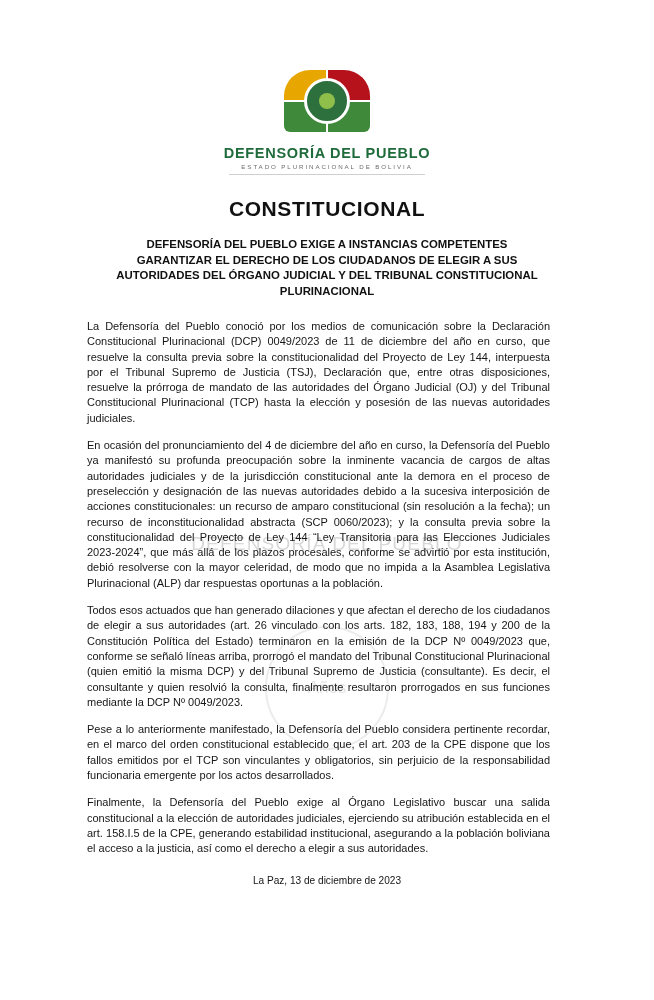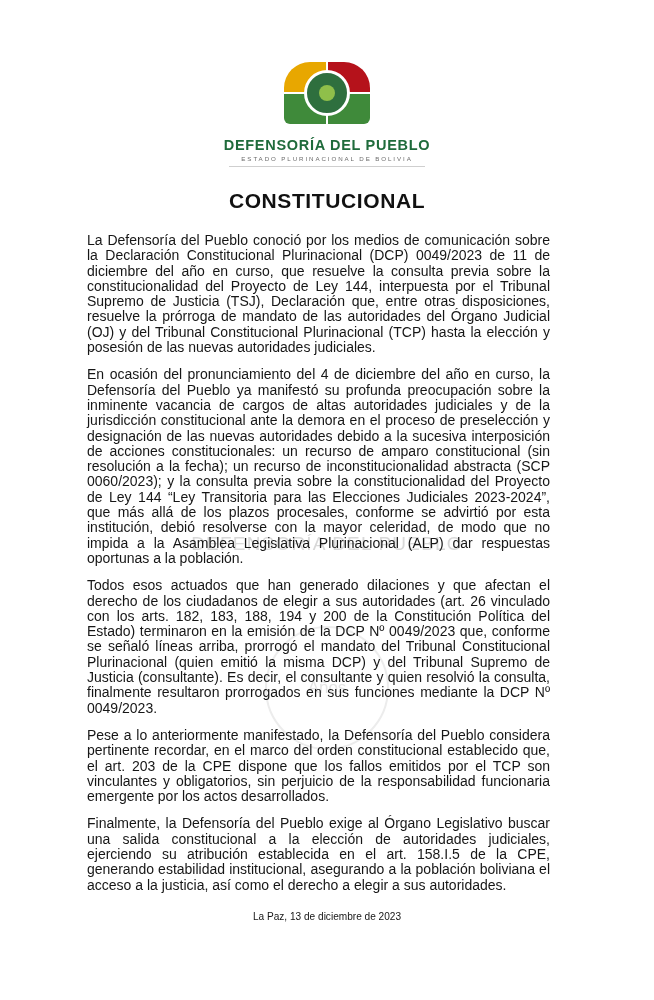--- a/index.html
+++ b/index.html
@@ -22,7 +22,7 @@
     height: 1000px;
     background: #ffffff;
     box-sizing: border-box;
-    padding: 0;
+    padding: 8px;
   }
 
   

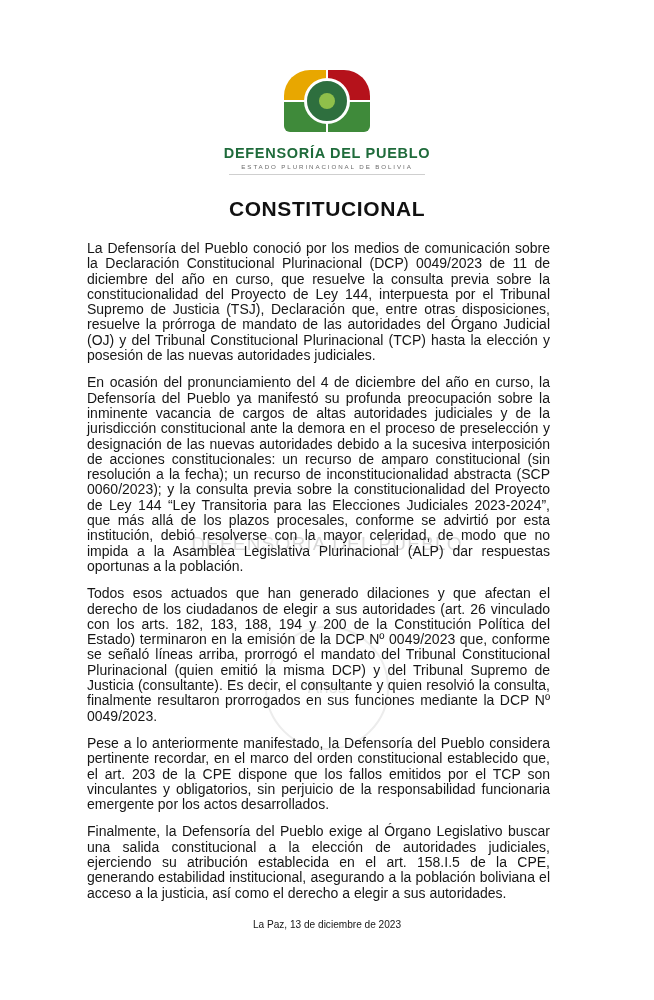--- a/index.html
+++ b/index.html
@@ -201,6 +201,7 @@
 
   <div class="doc-title">CONSTITUCIONAL</div>
 
+  <div class="subtitle">DEFENSORÍA DEL PUEBLO EXIGE A INSTANCIAS COMPETENTES GARANTIZAR EL DERECHO DE LOS CIUDADANOS DE ELEGIR A SUS AUTORIDADES DEL ÓRGANO JUDICIAL Y DEL TRIBUNAL CONSTITUCIONAL PLURINACIONAL</div>
 
   <div class="watermark-text">DEFENSORÍA DEL PUEBLO</div>
   <div class="watermark-seal">Años</div>

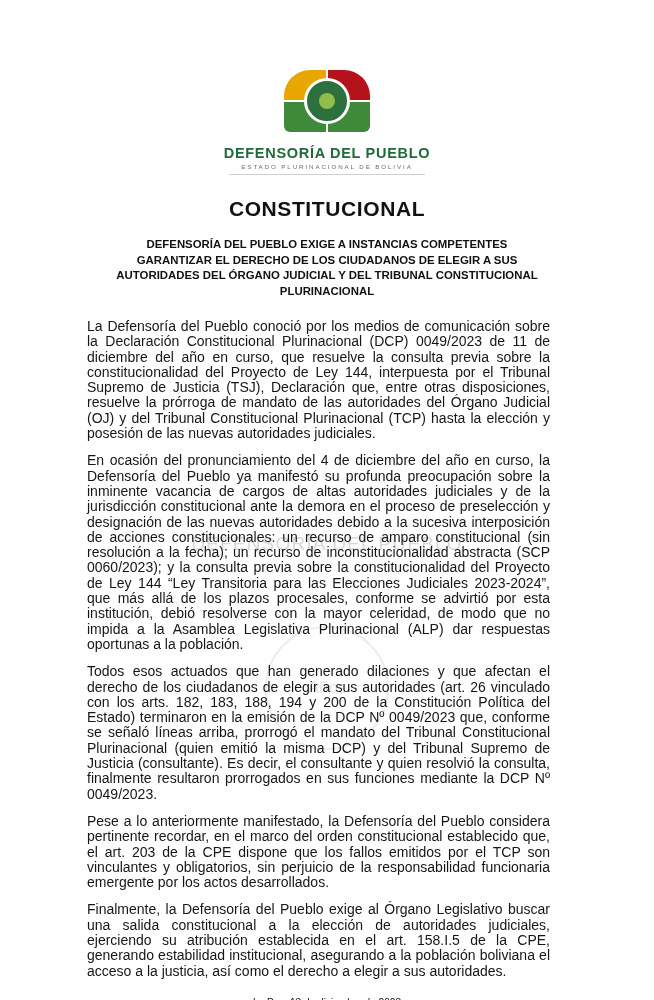--- a/index.html
+++ b/index.html
@@ -132,7 +132,7 @@
   }
   .body-text p {
     margin: 0 17px 12px 0;
-    font-size: 14px;
+    font-size: 11px;
     line-height: 15.3px;
     text-align: justify;
     color: #161616;

